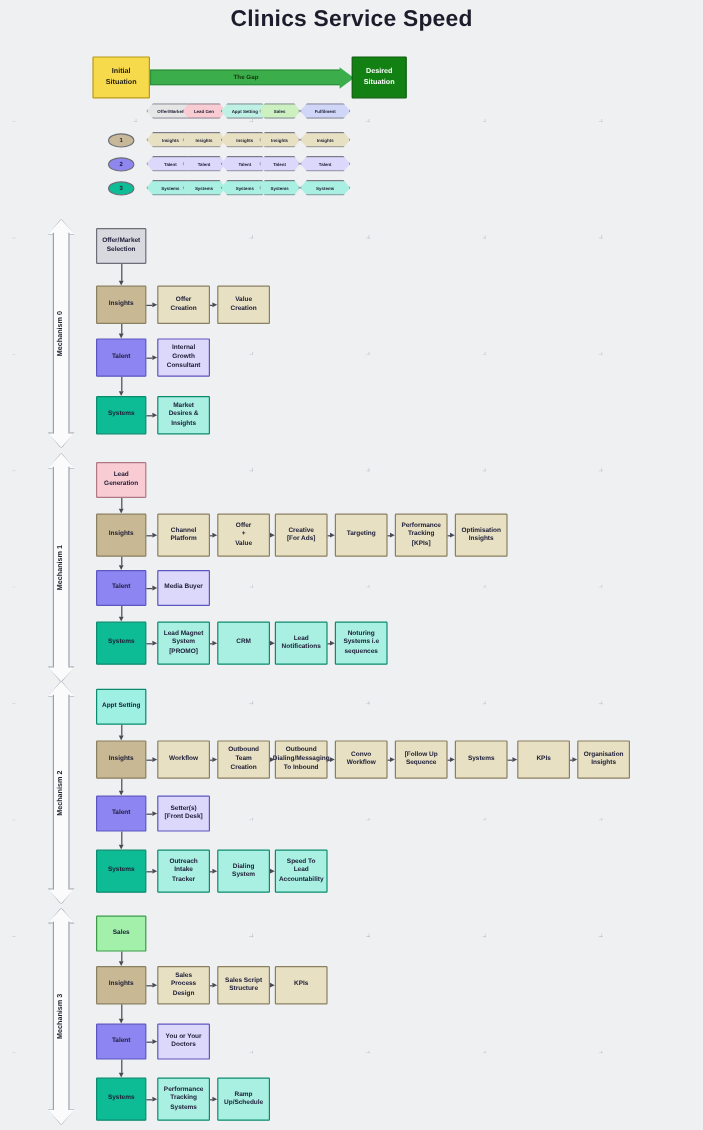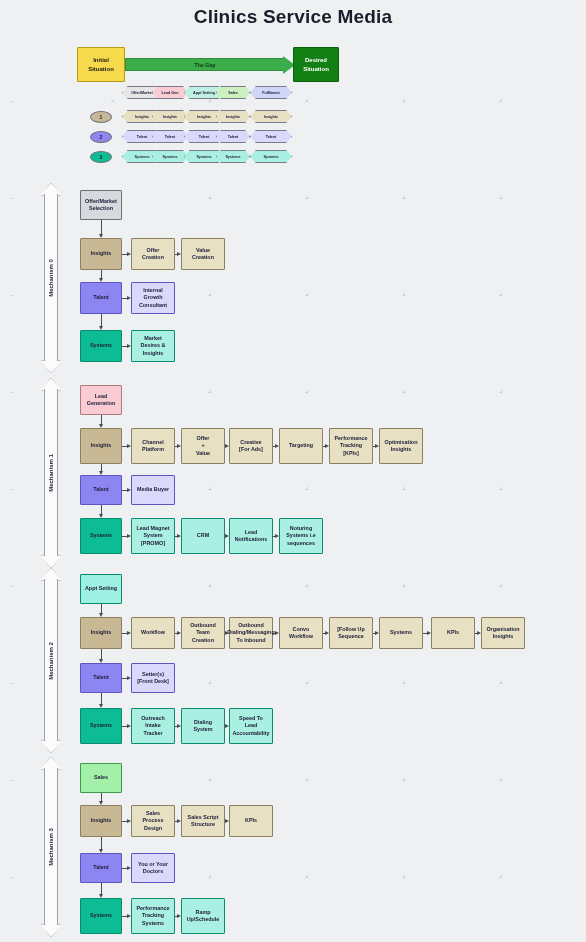--- a/index.html
+++ b/index.html
@@ -138,7 +138,7 @@
 
 <div class="gridmask"></div>
 <div class="canvas" id="canvas">
-  <div class="title">Clinics Service Media</div>
+  <div class="title">Clinics Service Speed</div>
 <div class="node init big" style="left: 77px; top: 47px; width: 48px; height: 35px;">Initial
 Situation</div>
     <div class="gapbar" style="left: 125px; top: 58px; width: 160px; height: 13px;">The Gap</div>

